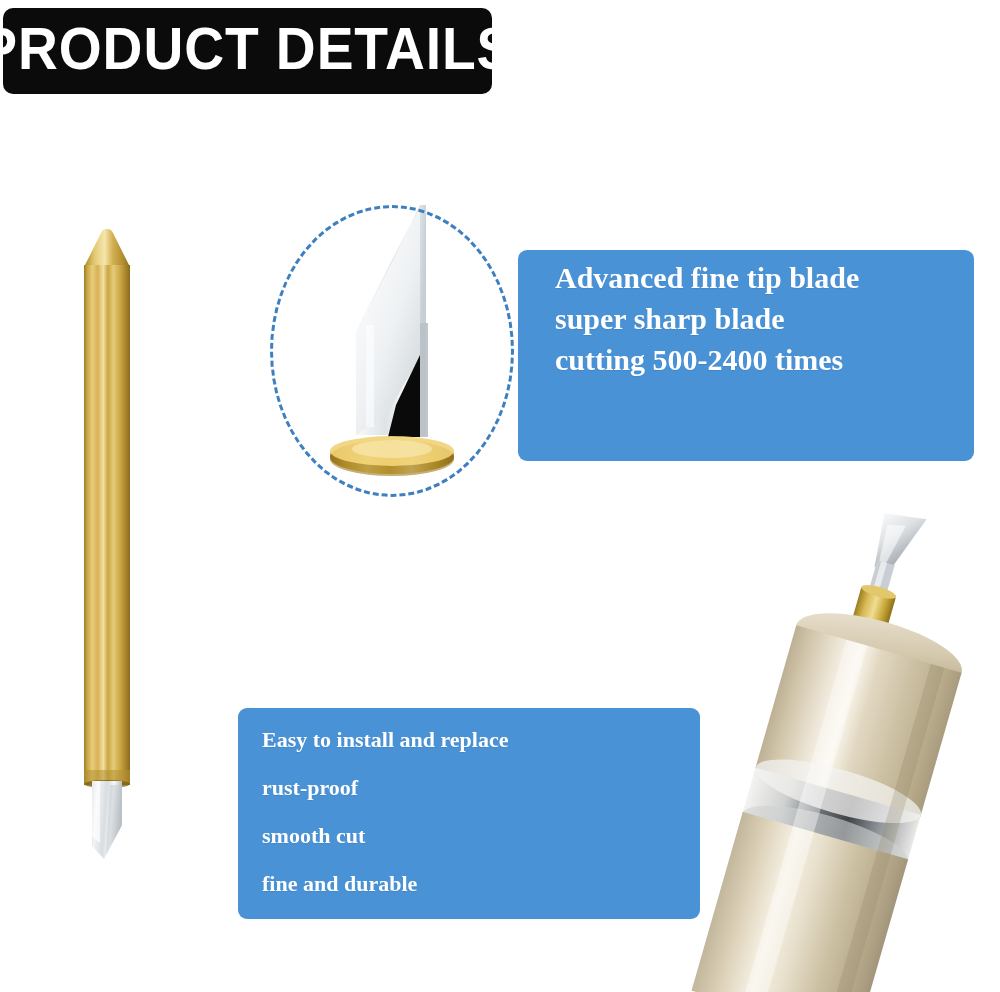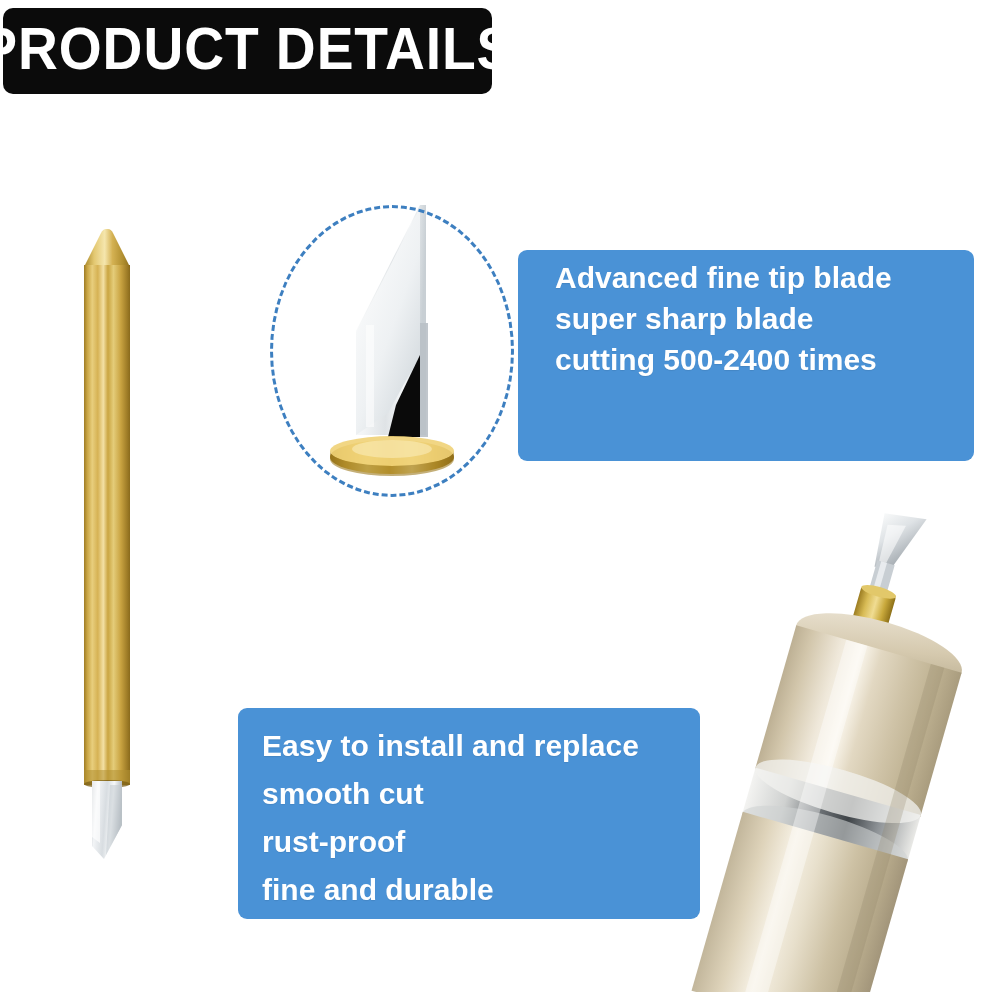--- a/index.html
+++ b/index.html
@@ -49,7 +49,7 @@
     border-radius: 9px;
     box-sizing: border-box;
     color: #ffffff;
-    font-family: Liberation Sans, sans-serif;
+    font-family: Liberation Serif, serif;
     font-weight: 700;
   }
   .callout.top {

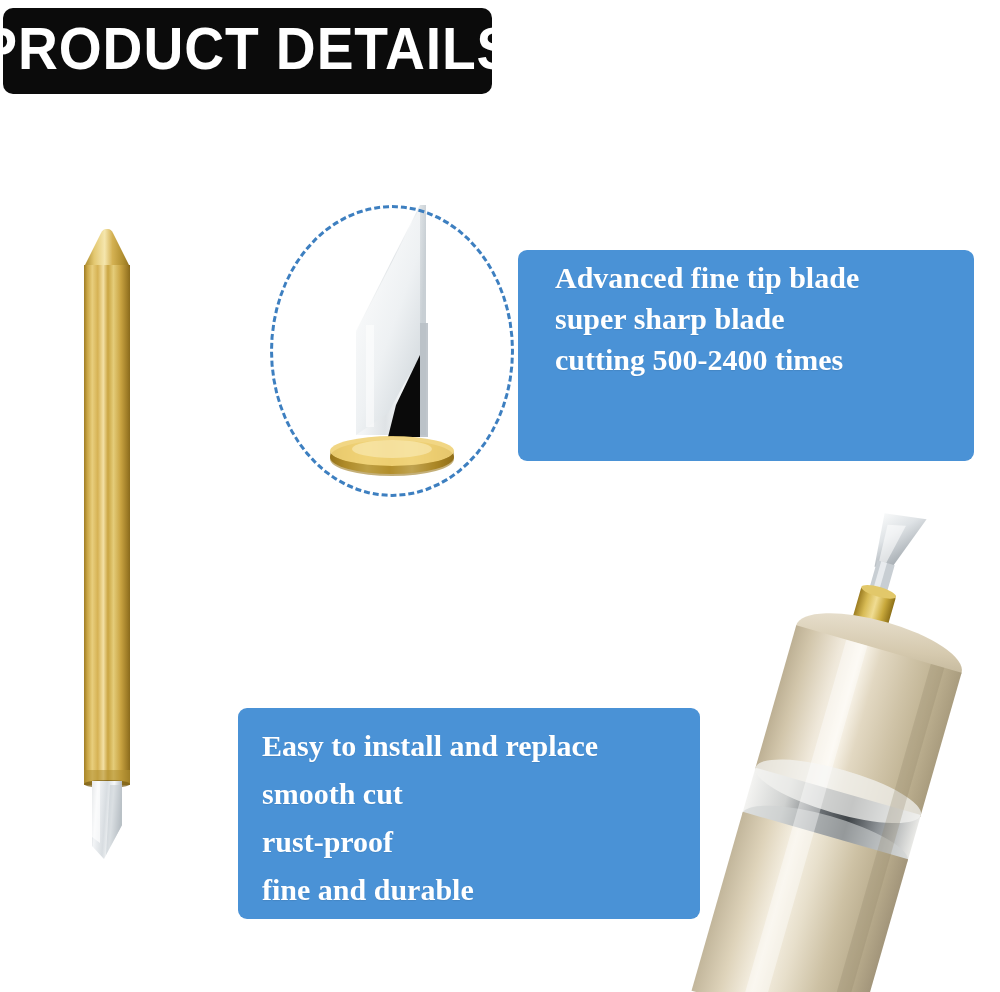--- a/index.html
+++ b/index.html
@@ -66,8 +66,8 @@
     top: 708px;
     width: 462px;
     height: 211px;
-    padding: 14px 0 0 24px;
-    font-size: 30px;
+    padding: 8px 0 0 24px;
+    font-size: 22px;
     line-height: 48px;
   }
   .callout .line {

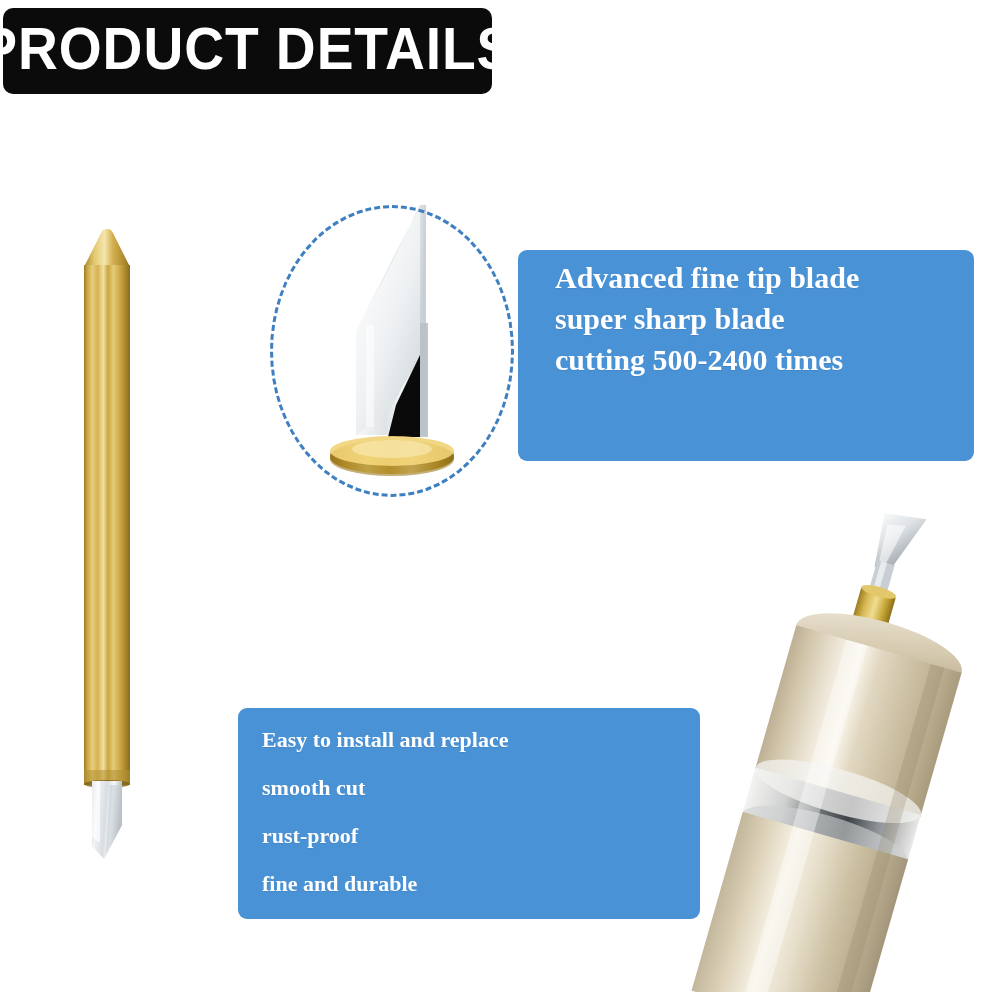--- a/index.html
+++ b/index.html
@@ -225,8 +225,8 @@
 
   <div class="callout bottom">
     <div class="line">Easy to install and replace</div>
+    <div class="line">rust-proof</div>
     <div class="line">smooth cut</div>
-    <div class="line">rust-proof</div>
     <div class="line">fine and durable</div>
   </div>
 

